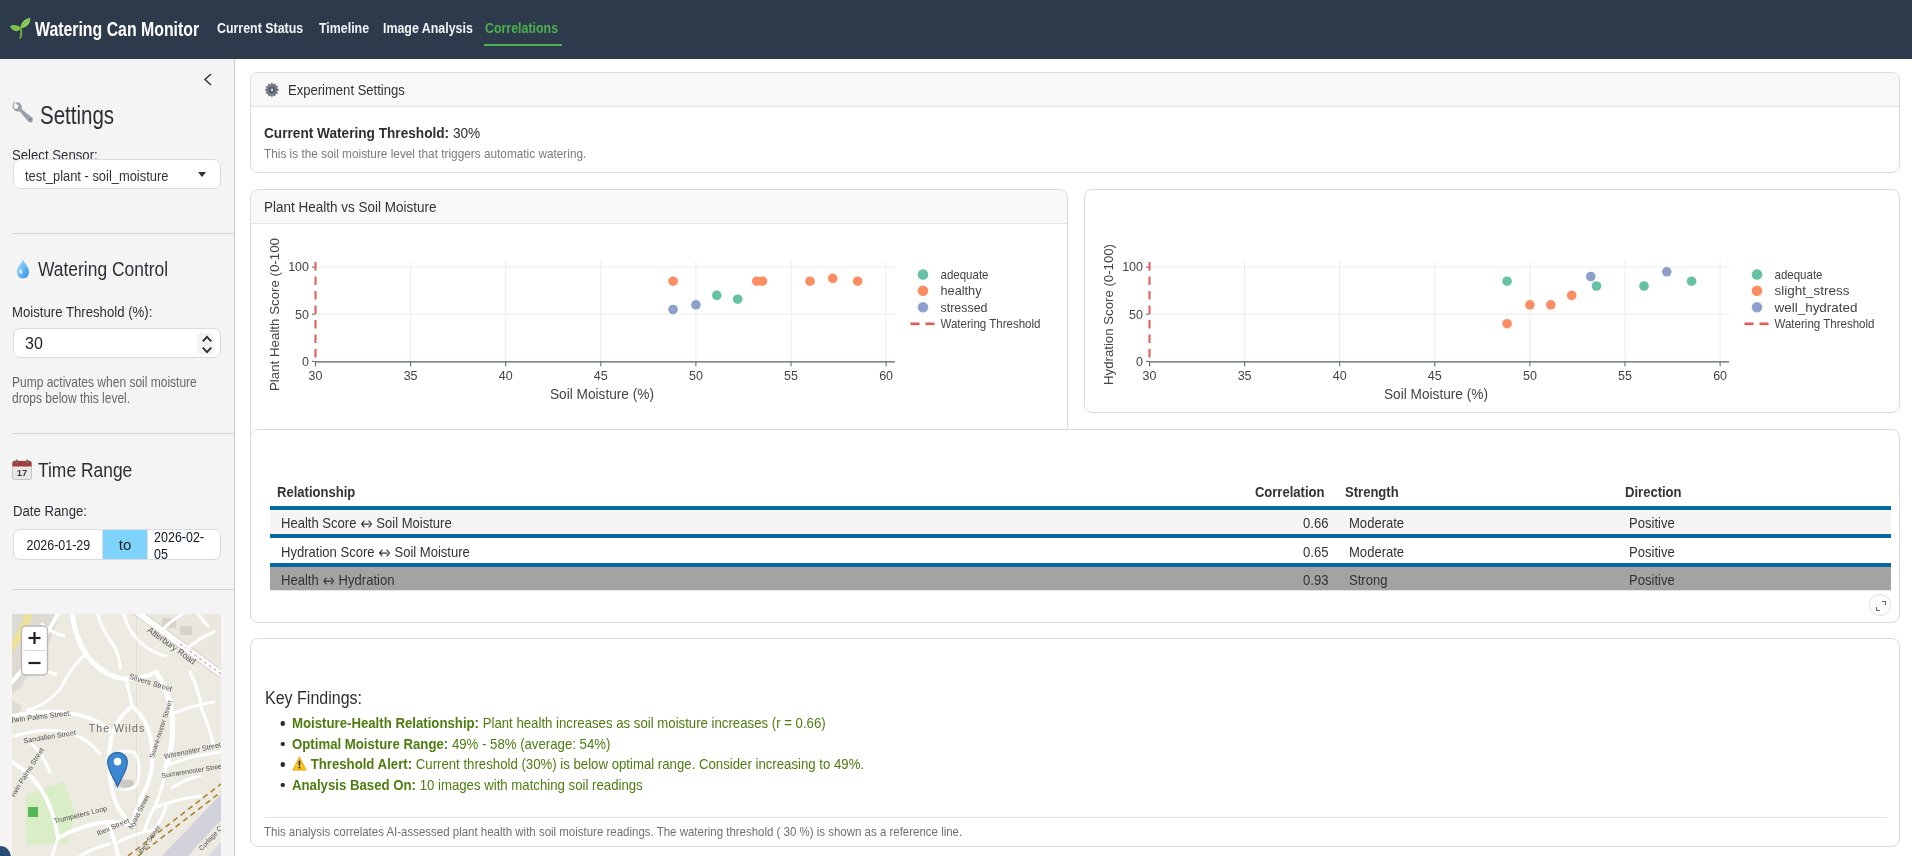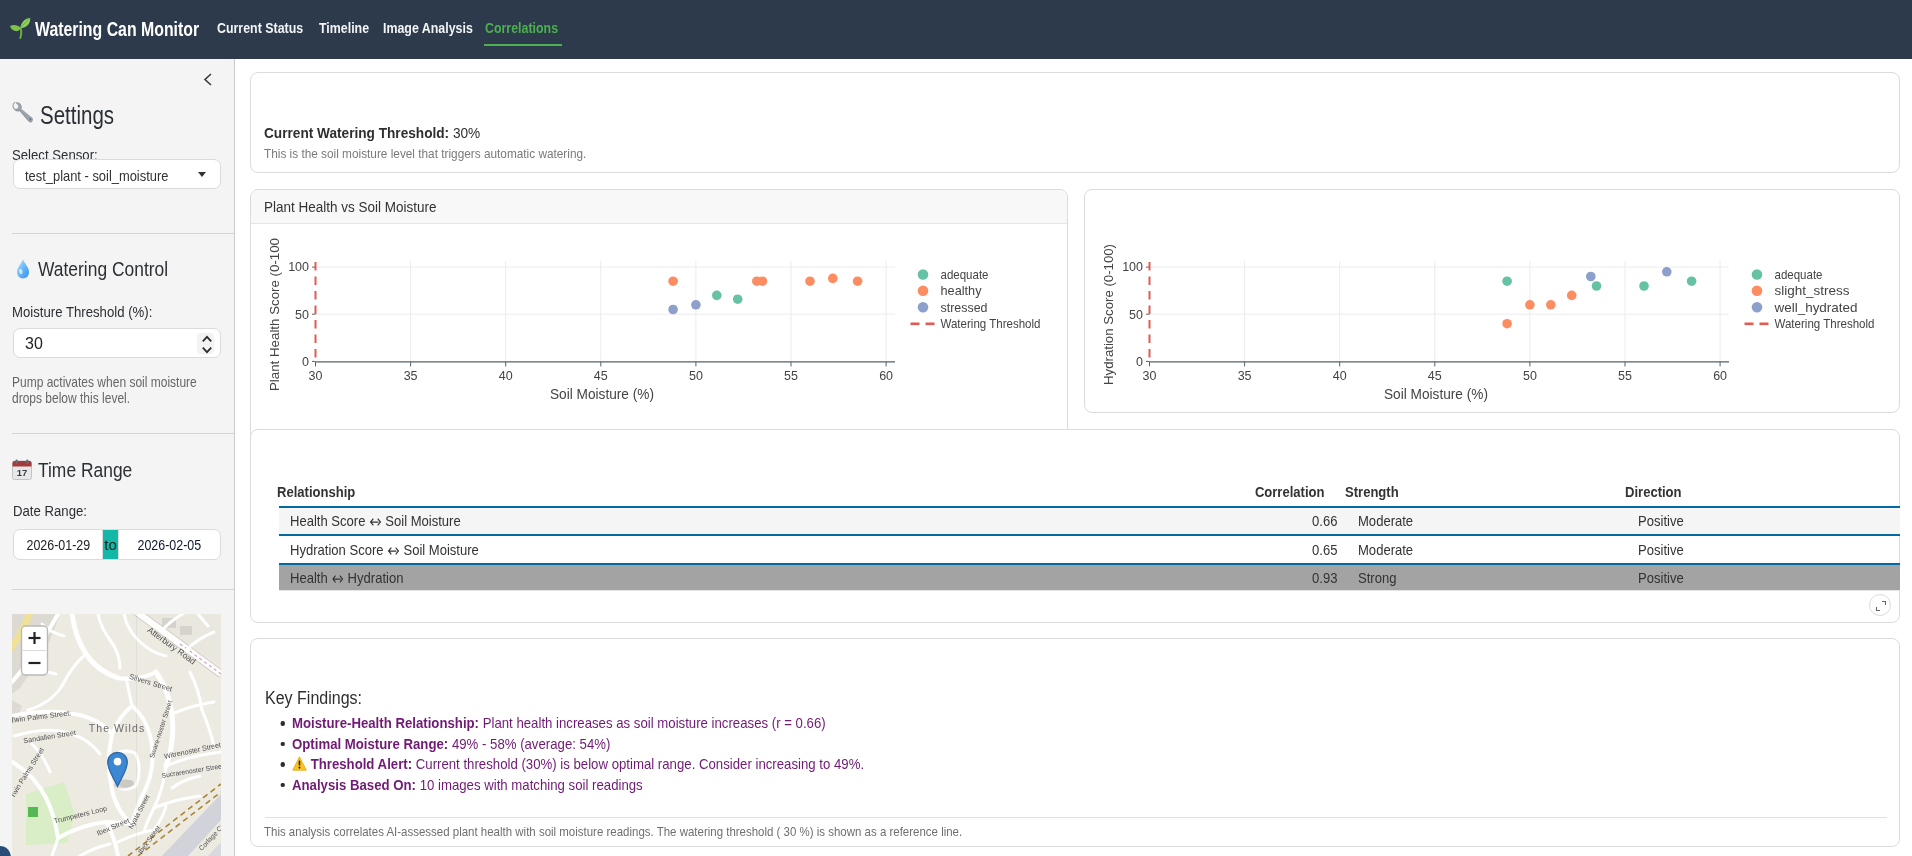--- a/index.html
+++ b/index.html
@@ -195,6 +195,16 @@
 </svg>
 
 <div class="card" style="left:250px;top:72px;width:1650px;height:101px">
+  <div class="chead">
+      <span class="ic">
+    <svg width="16" height="16" viewBox="0 0 16 16">
+          <path fill="#717a83" d="M8 0l1 2.2 2.2-1 .6 2.3 2.3.6-1 2.2L15.4 8l-2.3 1.3 1 2.2-2.3.6-.6 2.3-2.2-1L8 15.7l-1.3-2.3-2.2 1-.6-2.3-2.3-.6 1-2.2L.3 8l2.3-1.3-1-2.2 2.3-.6.6-2.3 2.2 1z"></path>
+          <circle cx="8" cy="8" r="3.1" fill="#4e565e"></circle>
+          <circle cx="8" cy="8" r="1.4" fill="#cdd3d8"></circle>
+        </svg>
+  </span>
+      <span class="ct">Experiment Settings</span>
+    </div>
   <div class="abs" style="left:13px;top:51px;font-size:15.5px;color:#2e2e2e;transform:scaleX(0.88);transform-origin:left top;white-space:nowrap"><b>Current Watering Threshold:</b> 30%</div>
   <div class="abs" style="left:13px;top:73px;font-size:13.5px;color:#7a7a7a;transform:scaleX(0.875);transform-origin:left top;white-space:nowrap">This is the soil moisture level that triggers automatic watering.</div>
 </div>

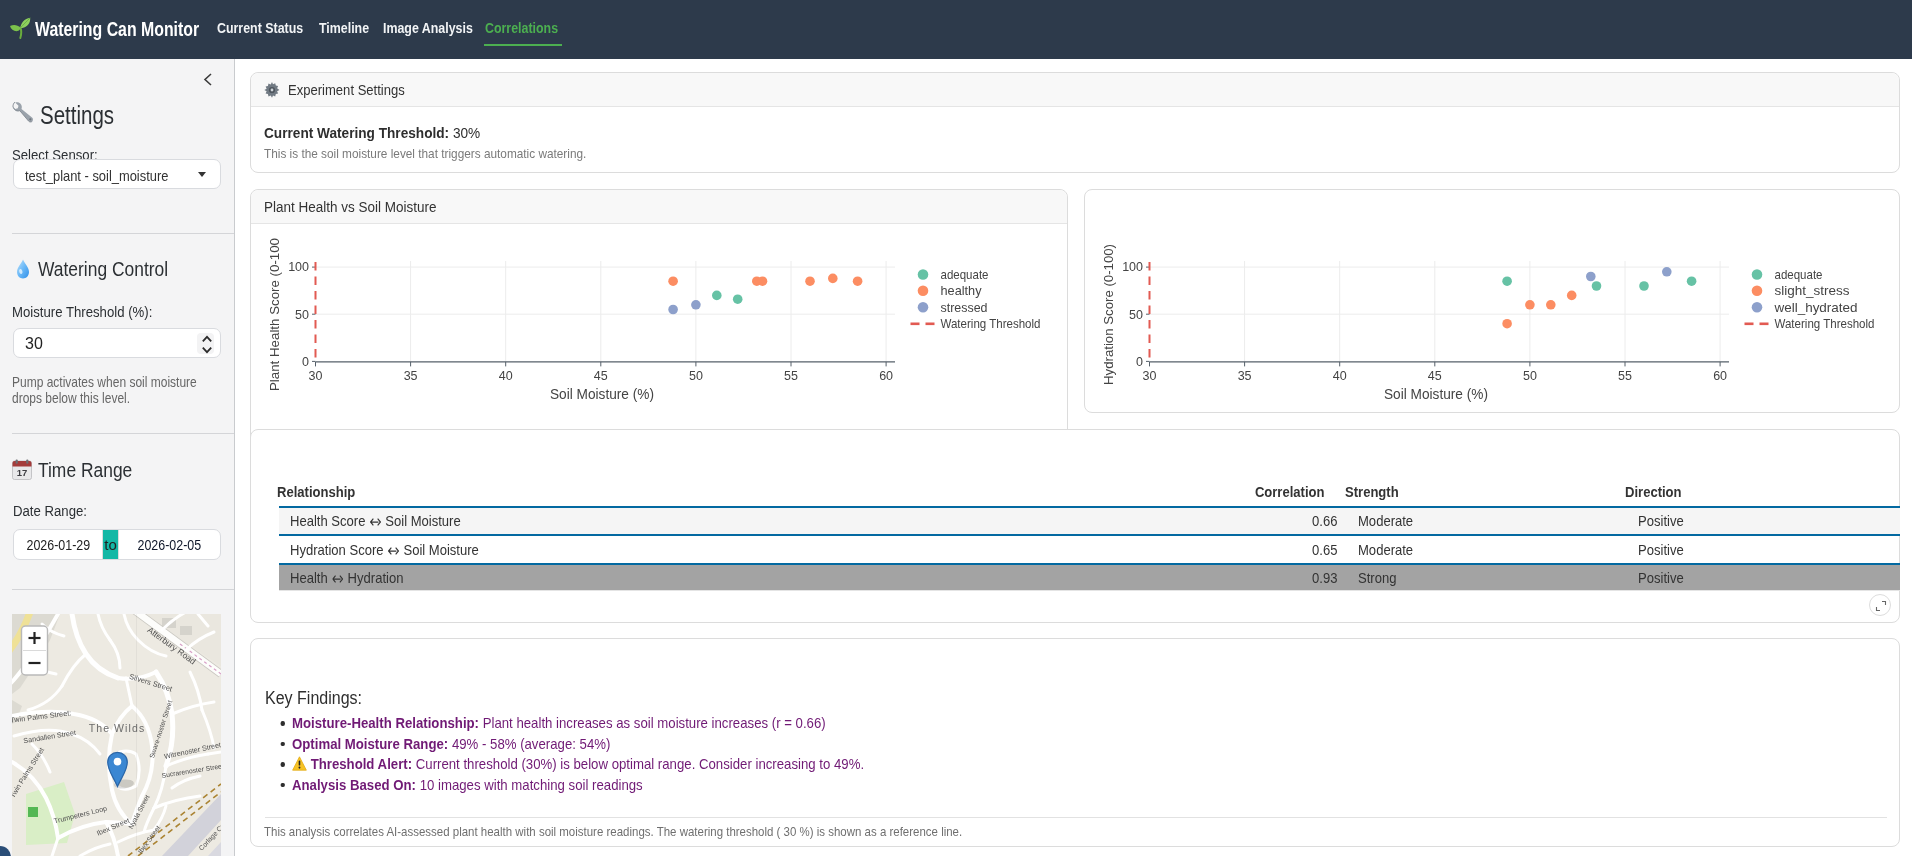--- a/index.html
+++ b/index.html
@@ -381,7 +381,7 @@
 </div>
 
 <style>
-.trow { position:absolute; left:13px; width:1621px; height:28.5px; border-top:2px solid #0369a1; }
+.trow { position:absolute; left:4px; width:1621px; height:28.5px; border-top:4px solid #0369a1; }
 .trow:last-of-type { border-bottom:1px solid #e4e4e4; }
 .trow span { position:absolute; top:5.5px; font-size:14.5px; color:#333; transform:scaleX(0.9); transform-origin:left center; white-space:nowrap; }
 .trow span[style*="text-align:right"] { transform-origin:right center; }

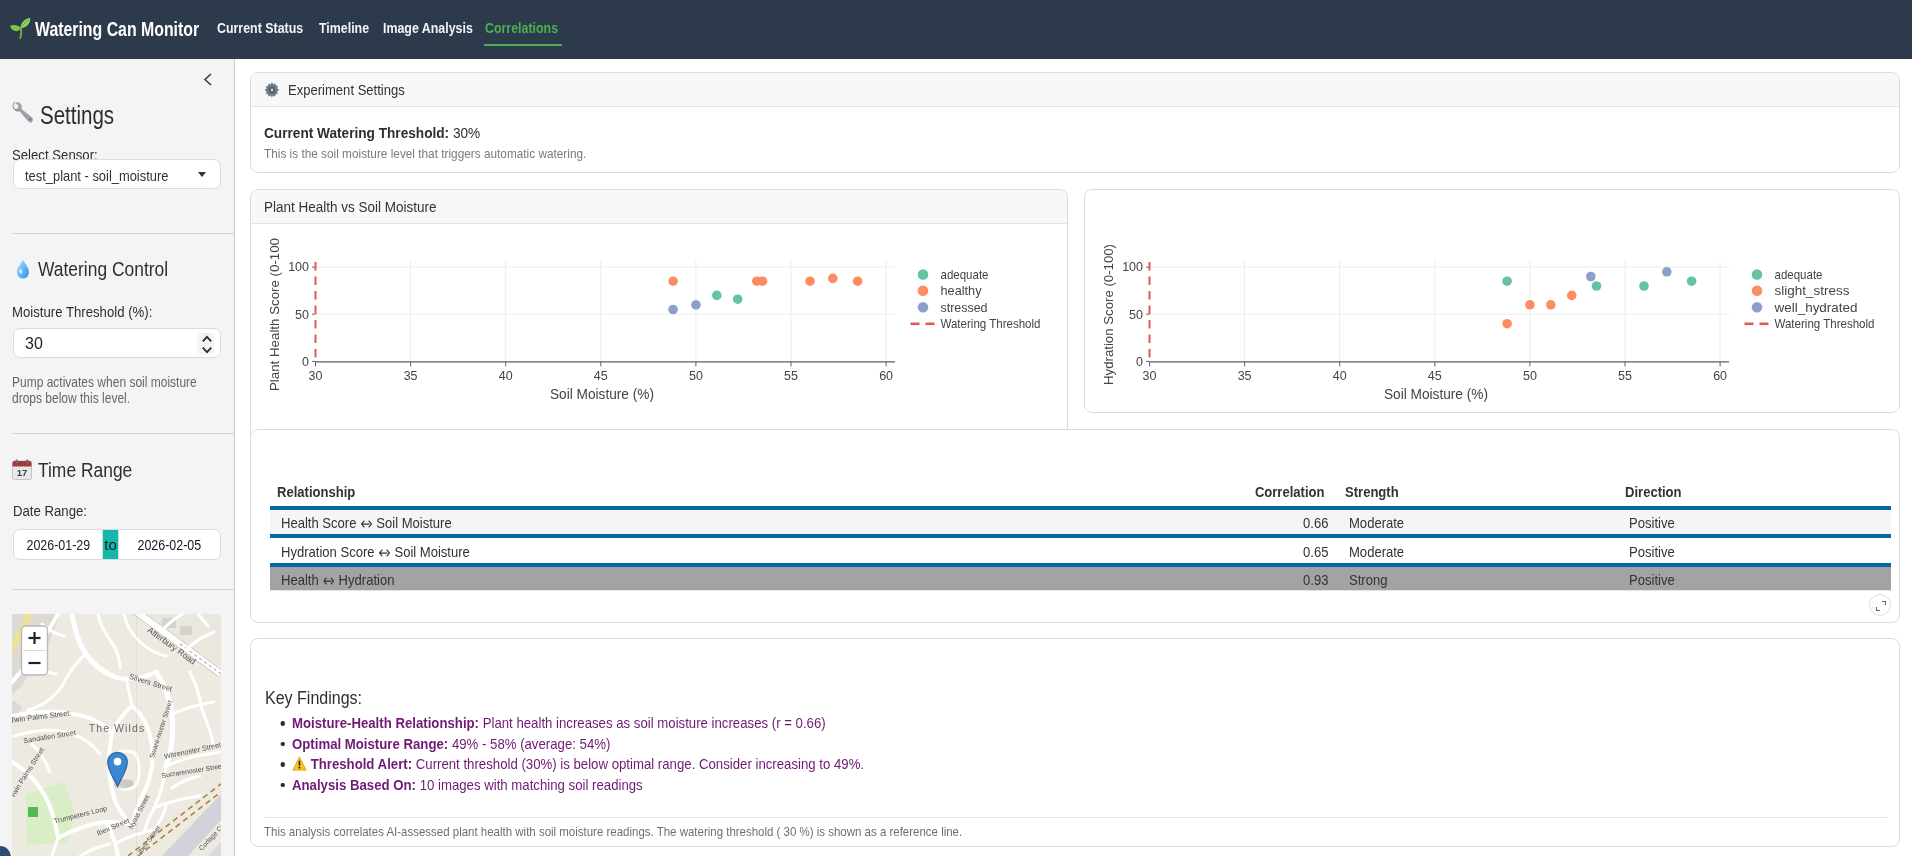--- a/index.html
+++ b/index.html
@@ -100,7 +100,7 @@
     <div style="width:88px;display:flex;align-items:center;justify-content:center;font-size:15px;color:#222">
         <span style="transform:scaleX(0.83)">2026-01-29</span>
       </div>
-    <div style="width:17px;display:flex;align-items:center;justify-content:center;font-size:15px;color:#222;background:#14b8a6;border-left:1px solid #ddd;border-right:1px solid #ddd">to</div>
+    <div style="width:46px;display:flex;align-items:center;justify-content:center;font-size:15px;color:#222;background:#7dd3fc;border-left:1px solid #ddd;border-right:1px solid #ddd">to</div>
     <div style="flex:1;display:flex;align-items:center;justify-content:center;font-size:15px;color:#0f172a">
         <span style="transform:scaleX(0.83)">2026-02-05</span>
       </div>

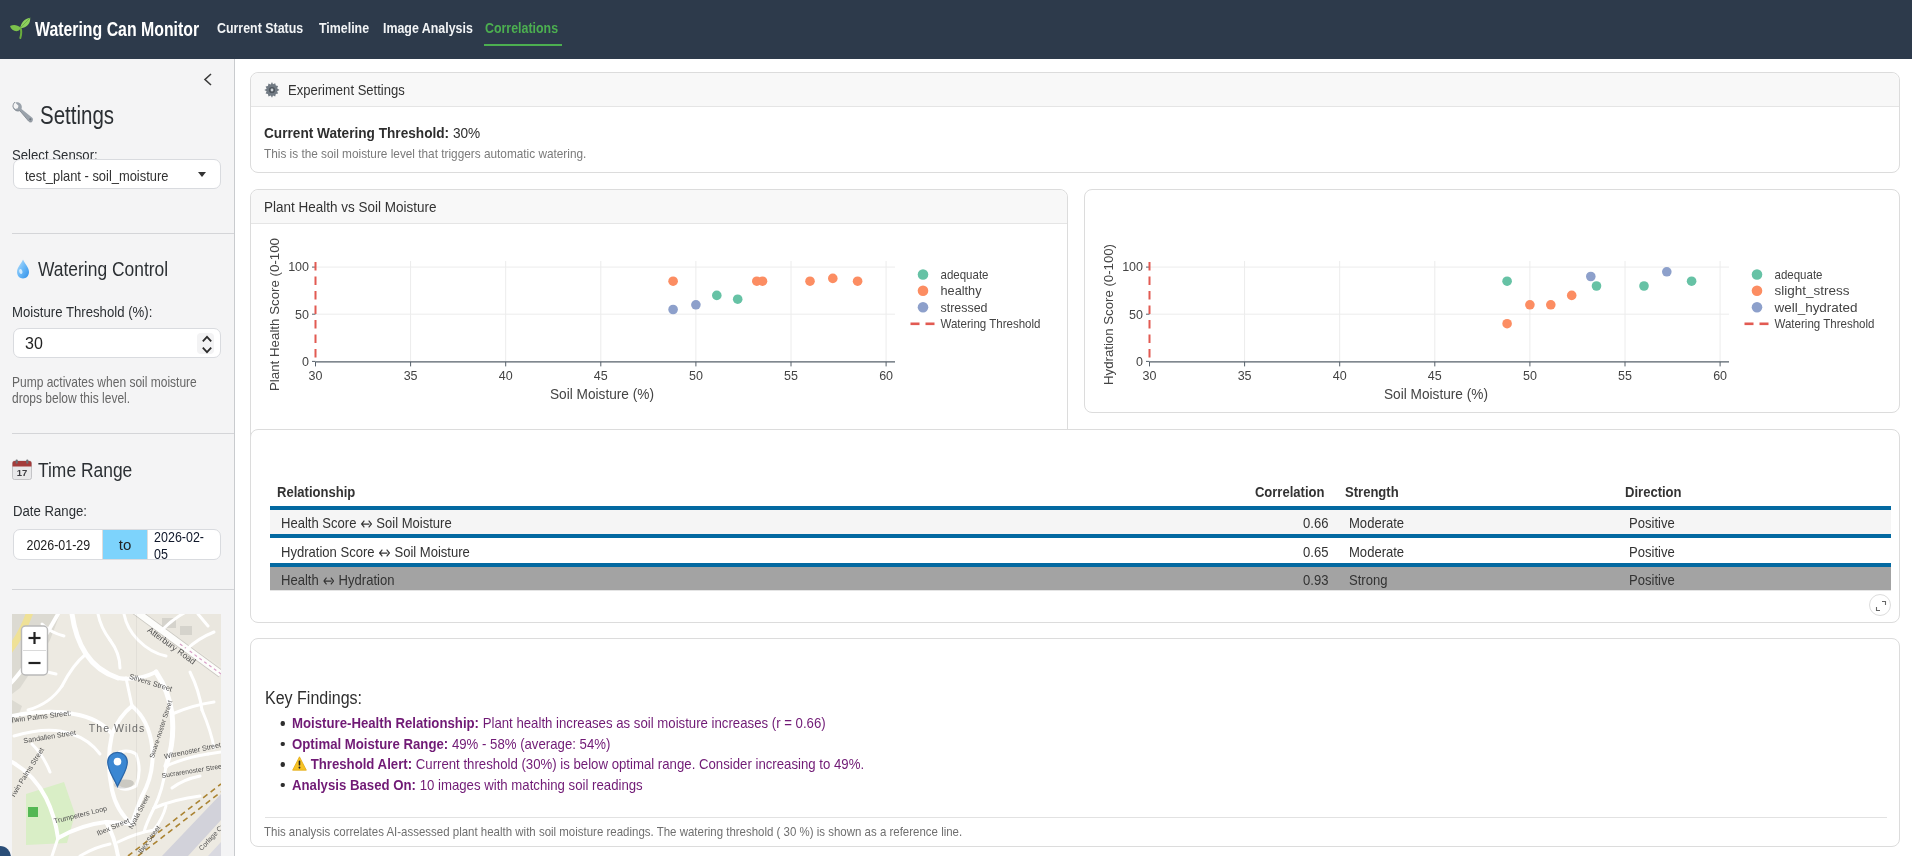--- a/index.html
+++ b/index.html
@@ -366,7 +366,7 @@
 
 <div class="card" style="left:250px;top:638px;width:1650px;height:209px">
   <div class="abs" style="left:14px;top:49px;font-size:18px;color:#2e2e2e;transform:scaleX(0.89);transform-origin:left top;white-space:nowrap">Key Findings:</div>
-  <ul class="abs" style="left:41px;top:74px;font-size:15px;color:#701a75;list-style:none">
+  <ul class="abs" style="left:41px;top:74px;font-size:15px;color:#4d7c0f;list-style:none">
     <li><b>Moisture-Health Relationship:</b> Plant health increases as soil moisture increases (r = 0.66)</li>
     <li><b>Optimal Moisture Range:</b> 49% - 58% (average: 54%)</li>
     <li><span class="warnsvg"><svg width="17" height="15" viewBox="0 0 17 15">

